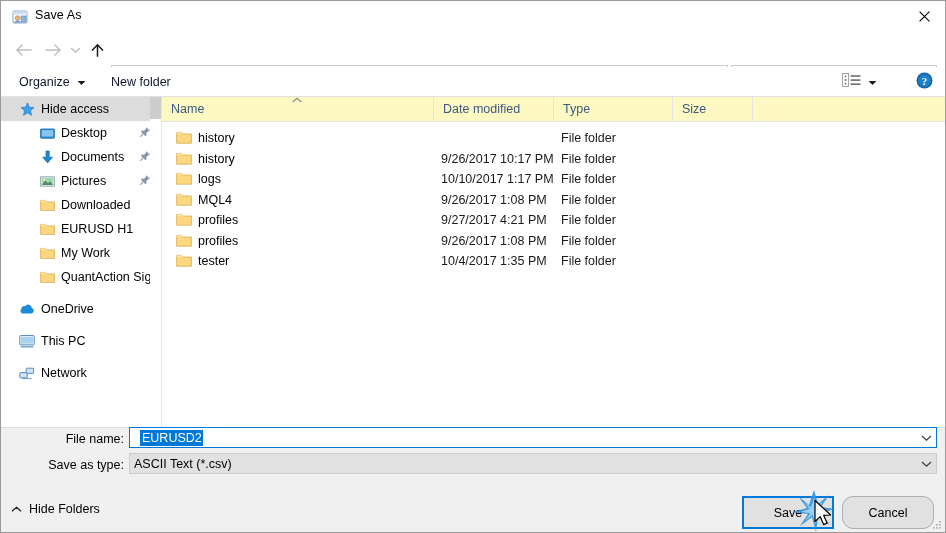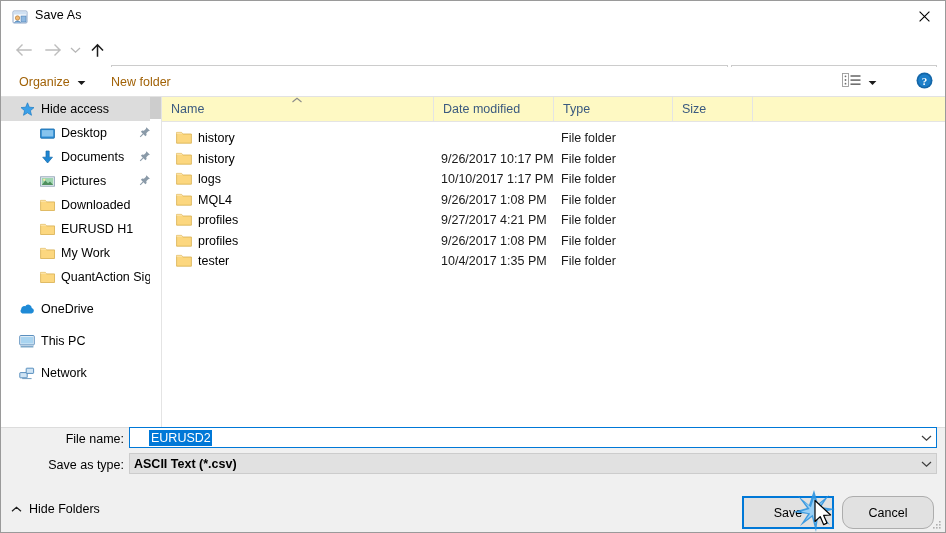--- a/index.html
+++ b/index.html
@@ -161,7 +161,7 @@
     display: flex;
     align-items: center;
     font-size: 12.5px;
-    color: #a16207;
+    color: #0f172a;
     padding: 0 6px;
   }
   #cmd-organize { left: 12px; }

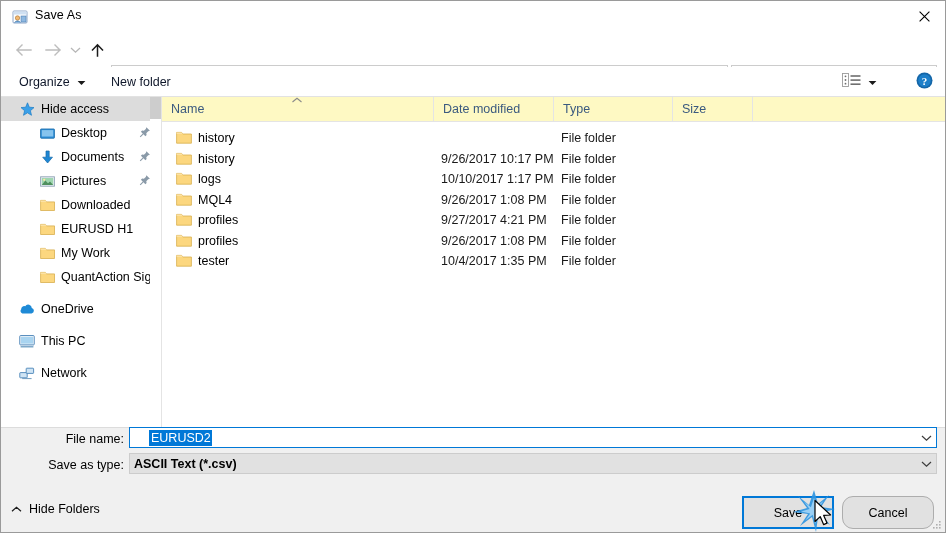--- a/index.html
+++ b/index.html
@@ -322,7 +322,7 @@
     align-items: center;
   }
   .filename-value {
-    margin-left: 19px;
+    margin-left: 10px;
     font-size: 12.5px;
     background: #0078d7;
     color: #ffffff;

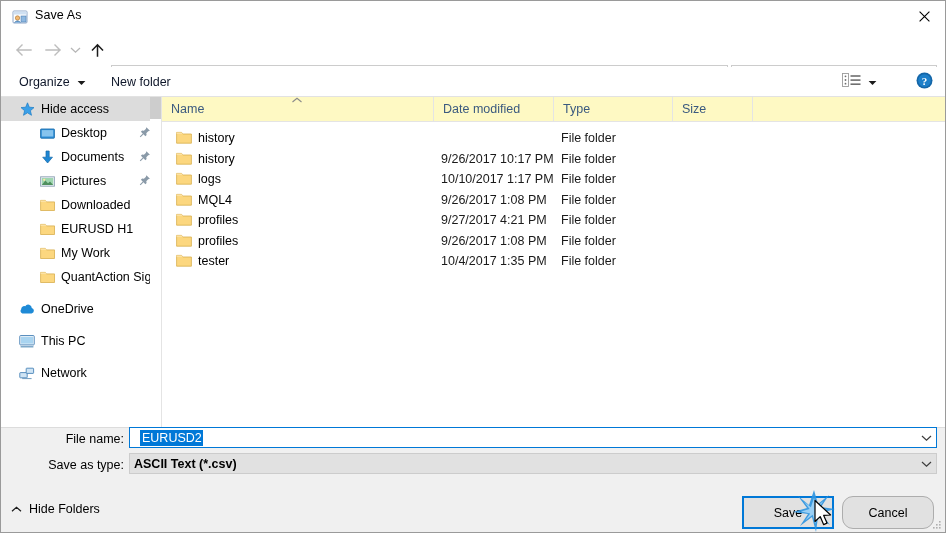--- a/index.html
+++ b/index.html
@@ -350,7 +350,6 @@
     margin-left: 4px;
     font-size: 12.5px;
     color: #000;
-    font-weight: bold;
   }
 
   .hidefolders {

